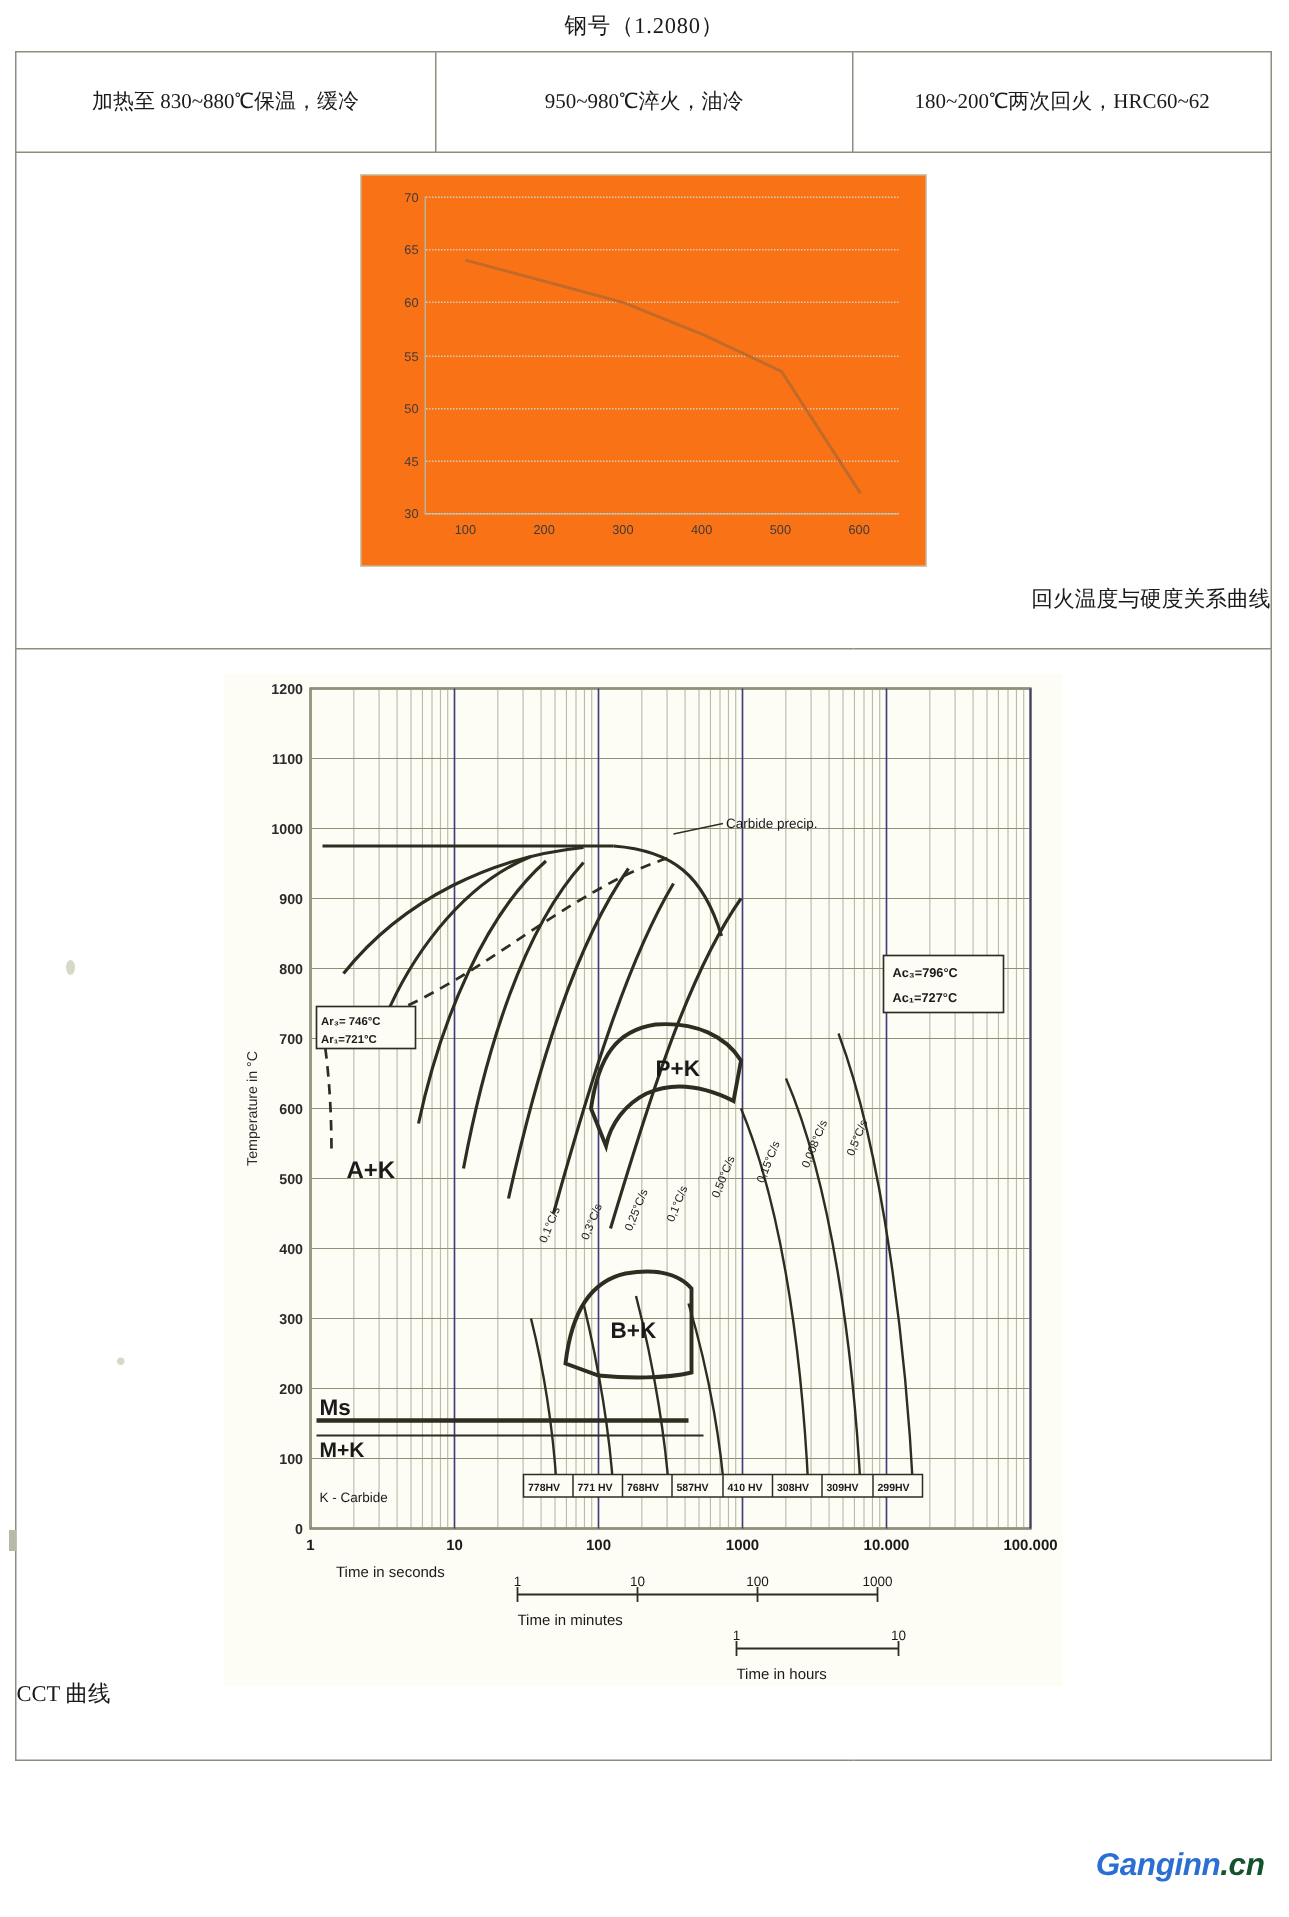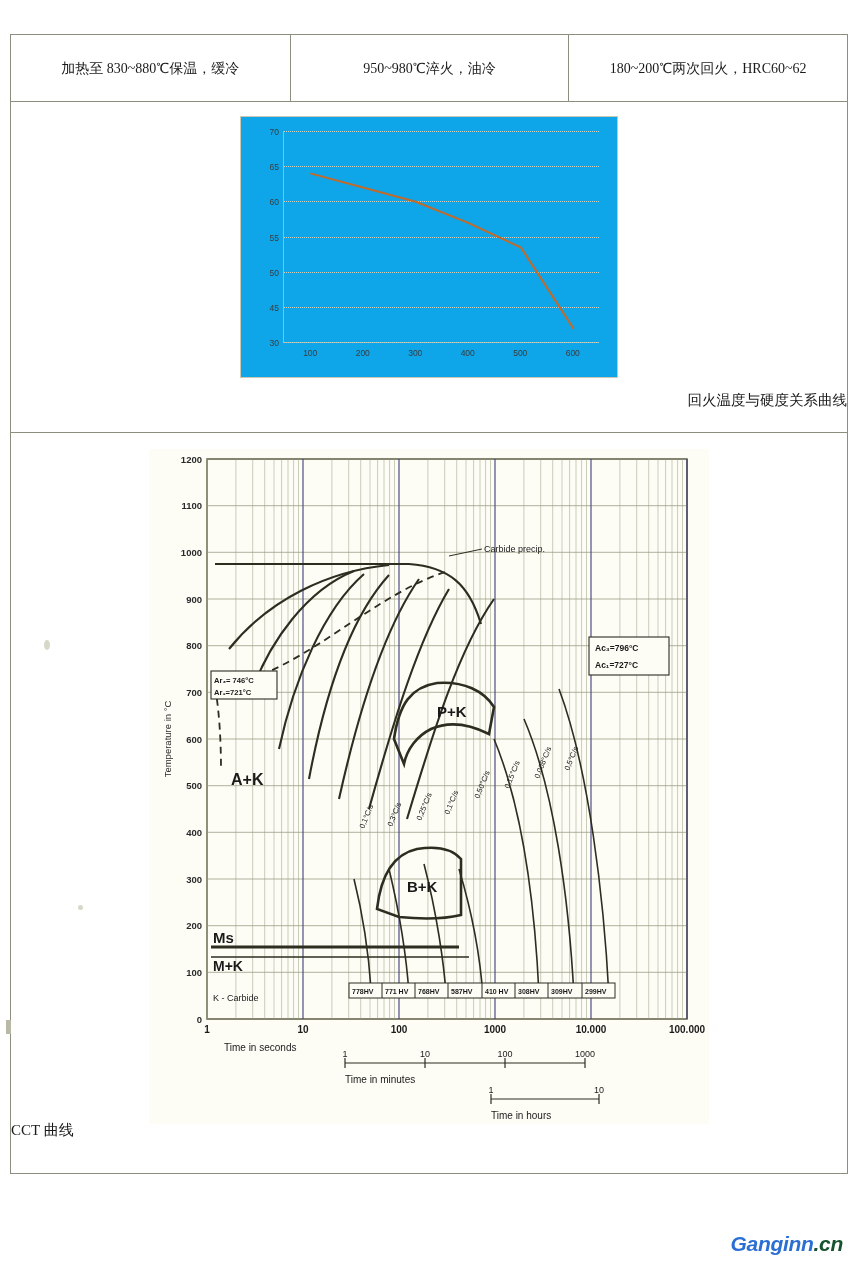--- a/index.html
+++ b/index.html
@@ -156,6 +156,7 @@
 
 <div class="page">
 
+  <div class="steel-title">钢号（1.2080）</div>
 
   <table class="main-table">
     <colgroup>

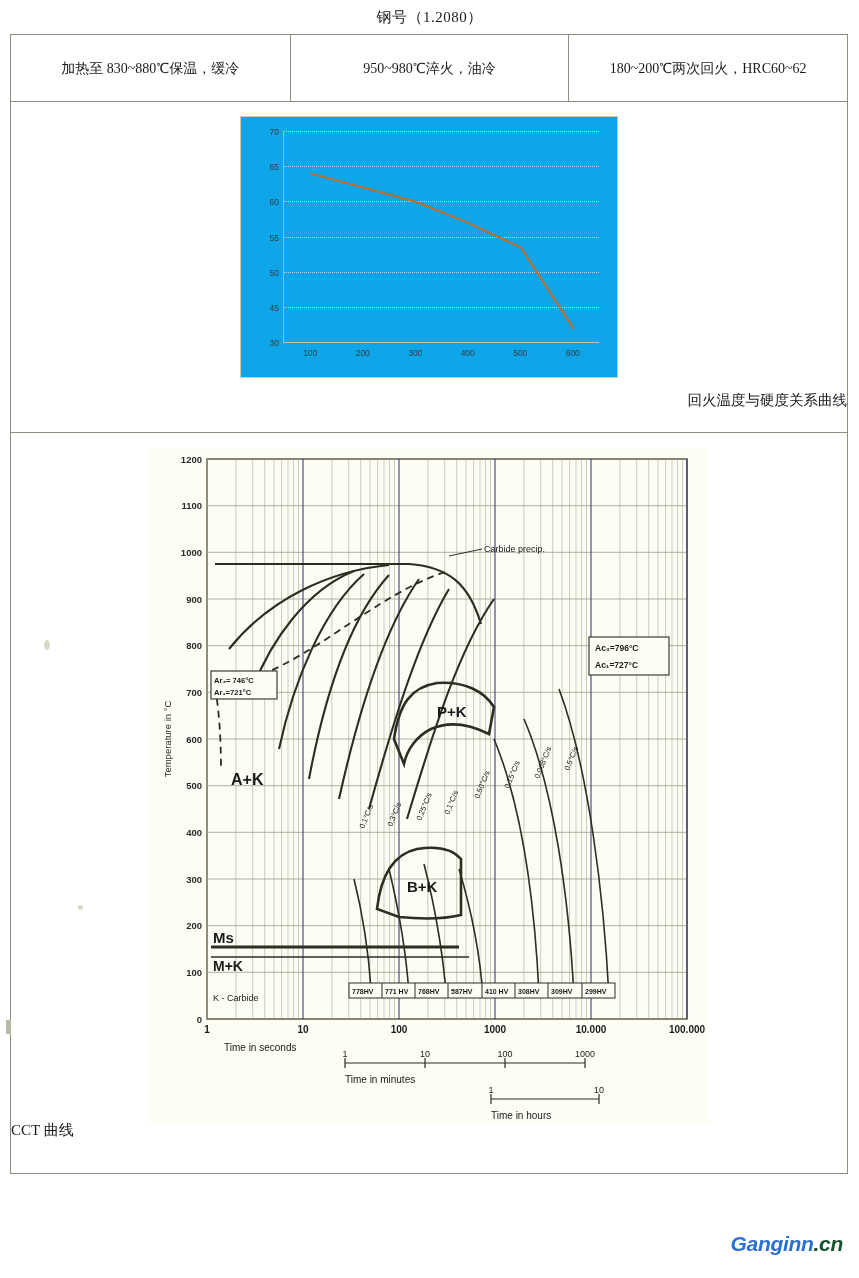--- a/index.html
+++ b/index.html
@@ -61,7 +61,7 @@
     transform: translateX(-50%);
     width: 378px;
     height: 262px;
-    background: #0ea5e9;
+    background: #f97316;
     border: 1px solid #c9c9b4;
     box-sizing: border-box;
     padding-left: 12px;

